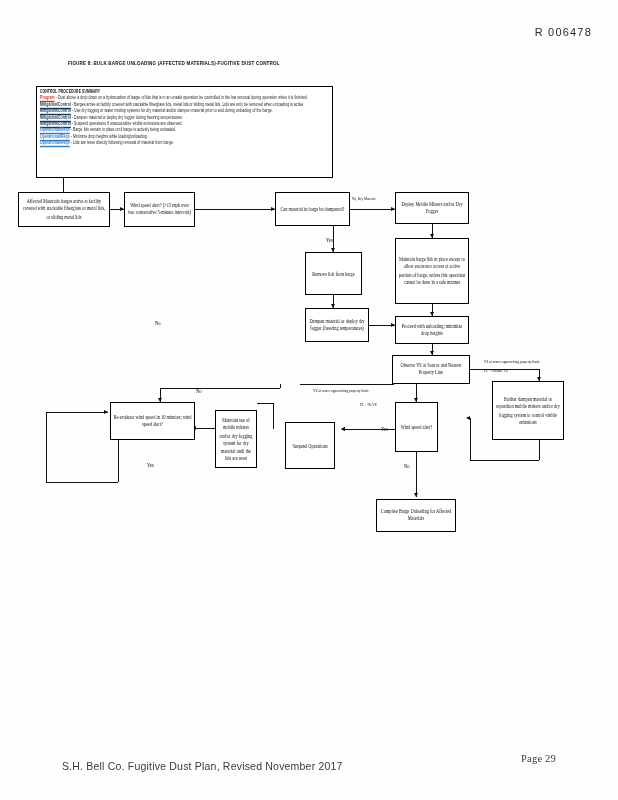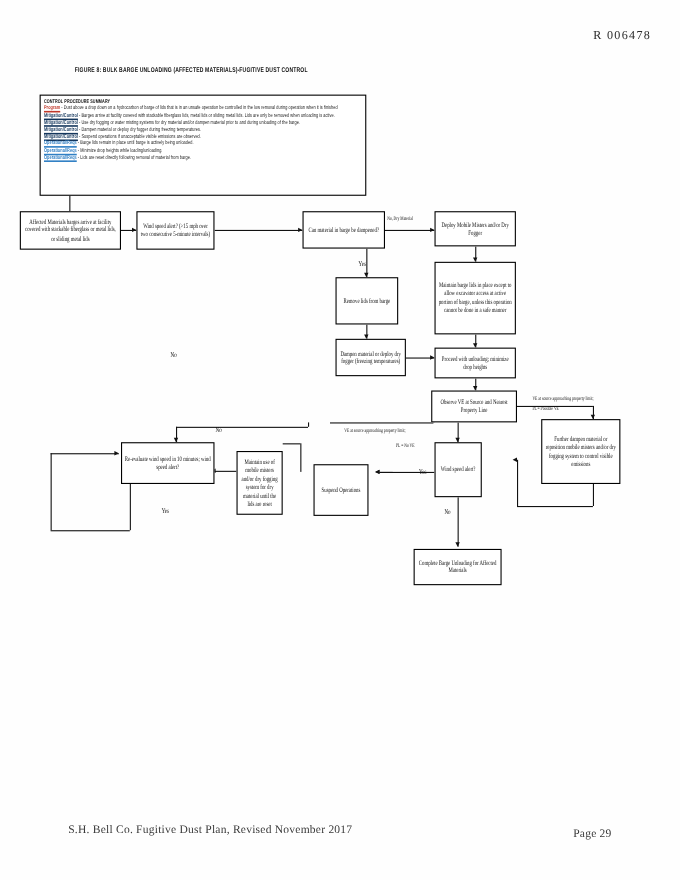--- a/index.html
+++ b/index.html
@@ -26,7 +26,7 @@
     position: absolute;
     top: 26px;
     right: 26px;
-    font-family: Liberation Serif, serif;
+    font-family: Liberation Sans, sans-serif;
     font-size: 11px;
     letter-spacing: 1.2px;
     color: #2a2a2a;

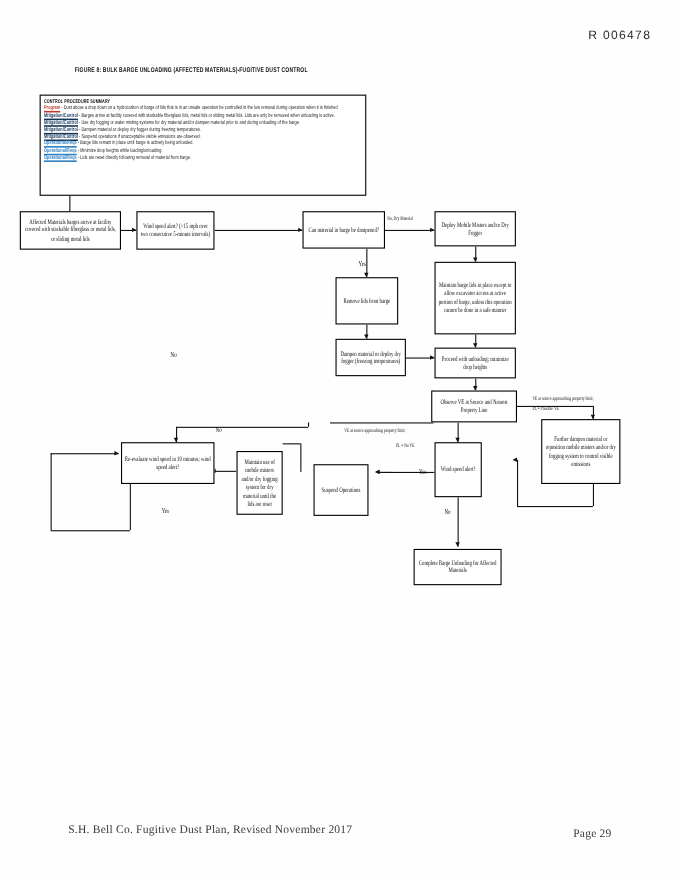--- a/index.html
+++ b/index.html
@@ -145,8 +145,8 @@
   .footer-left {
     position: absolute;
     left: 62px;
-    bottom: 40px;
-    font-family: Liberation Serif, serif;
+    bottom: 28px;
+    font-family: Liberation Sans, sans-serif;
     font-size: 10.5px;
     color: #3a3a3a;
     letter-spacing: 0.2px;

